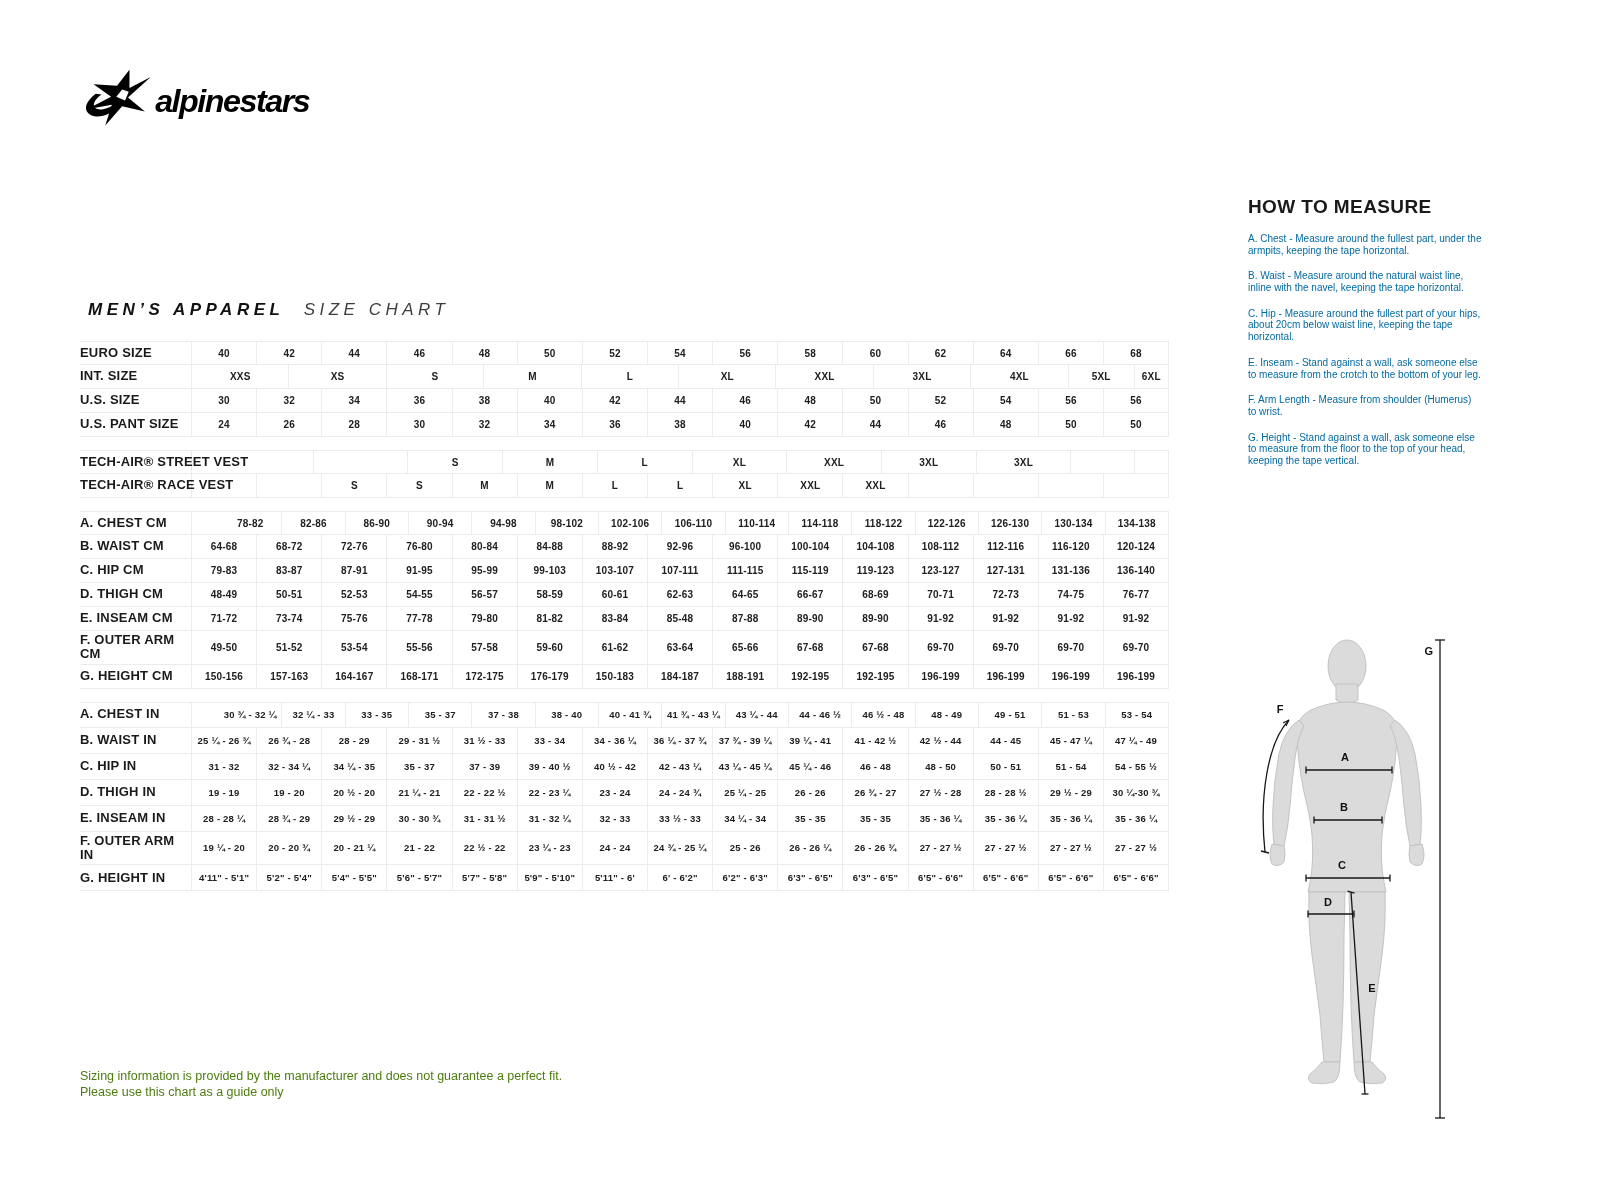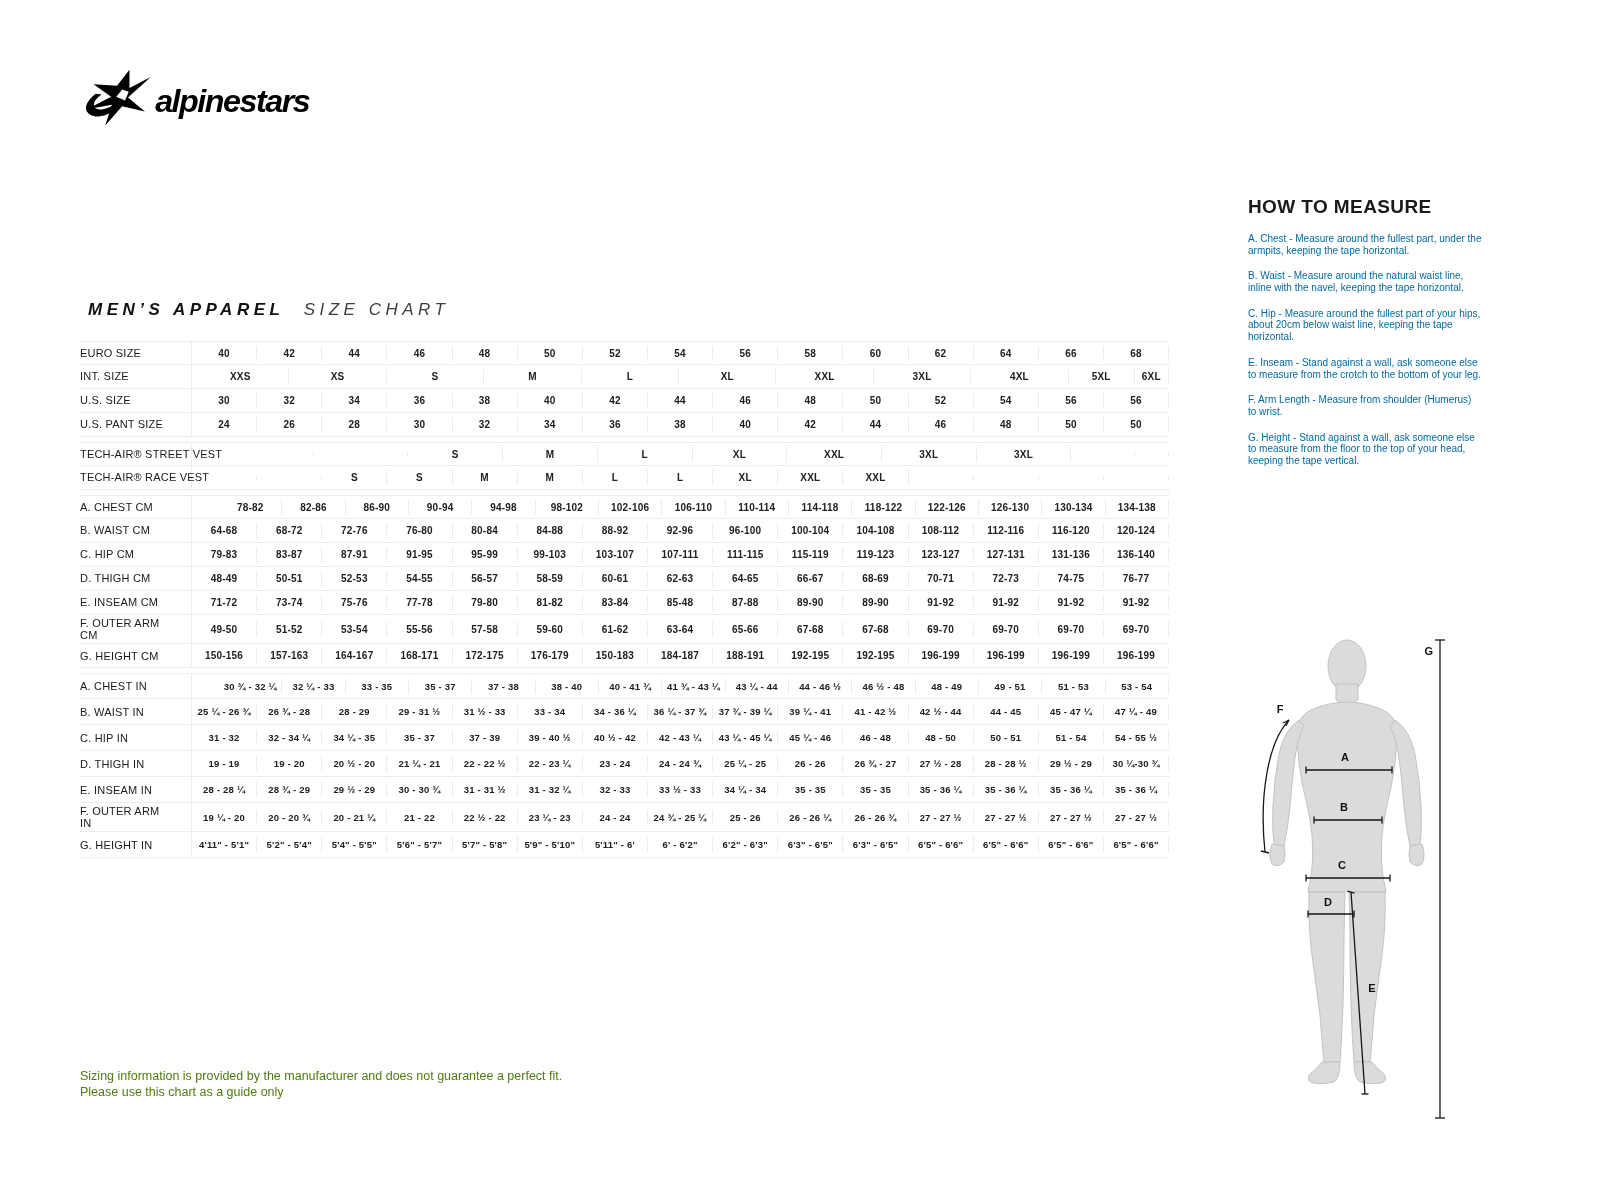--- a/index.html
+++ b/index.html
@@ -25,7 +25,7 @@
   .trow.group-start:not(:first-child){margin-top:5px;gap:27px;}
   .rlabel{
     flex:0 0 112px;width:112px;display:flex;align-items:center;
-    font-weight:normal;font-size:11px;line-height:1.1;letter-spacing:0.2px;
+    font-weight:bold;font-size:13px;line-height:1.1;letter-spacing:0.2px;
     border-right:1px solid var(--bc);padding:2px 4px 2px 0;white-space:pre-line;
   }
   .trow.nowrap .rlabel{white-space:nowrap;overflow:visible;z-index:2;}

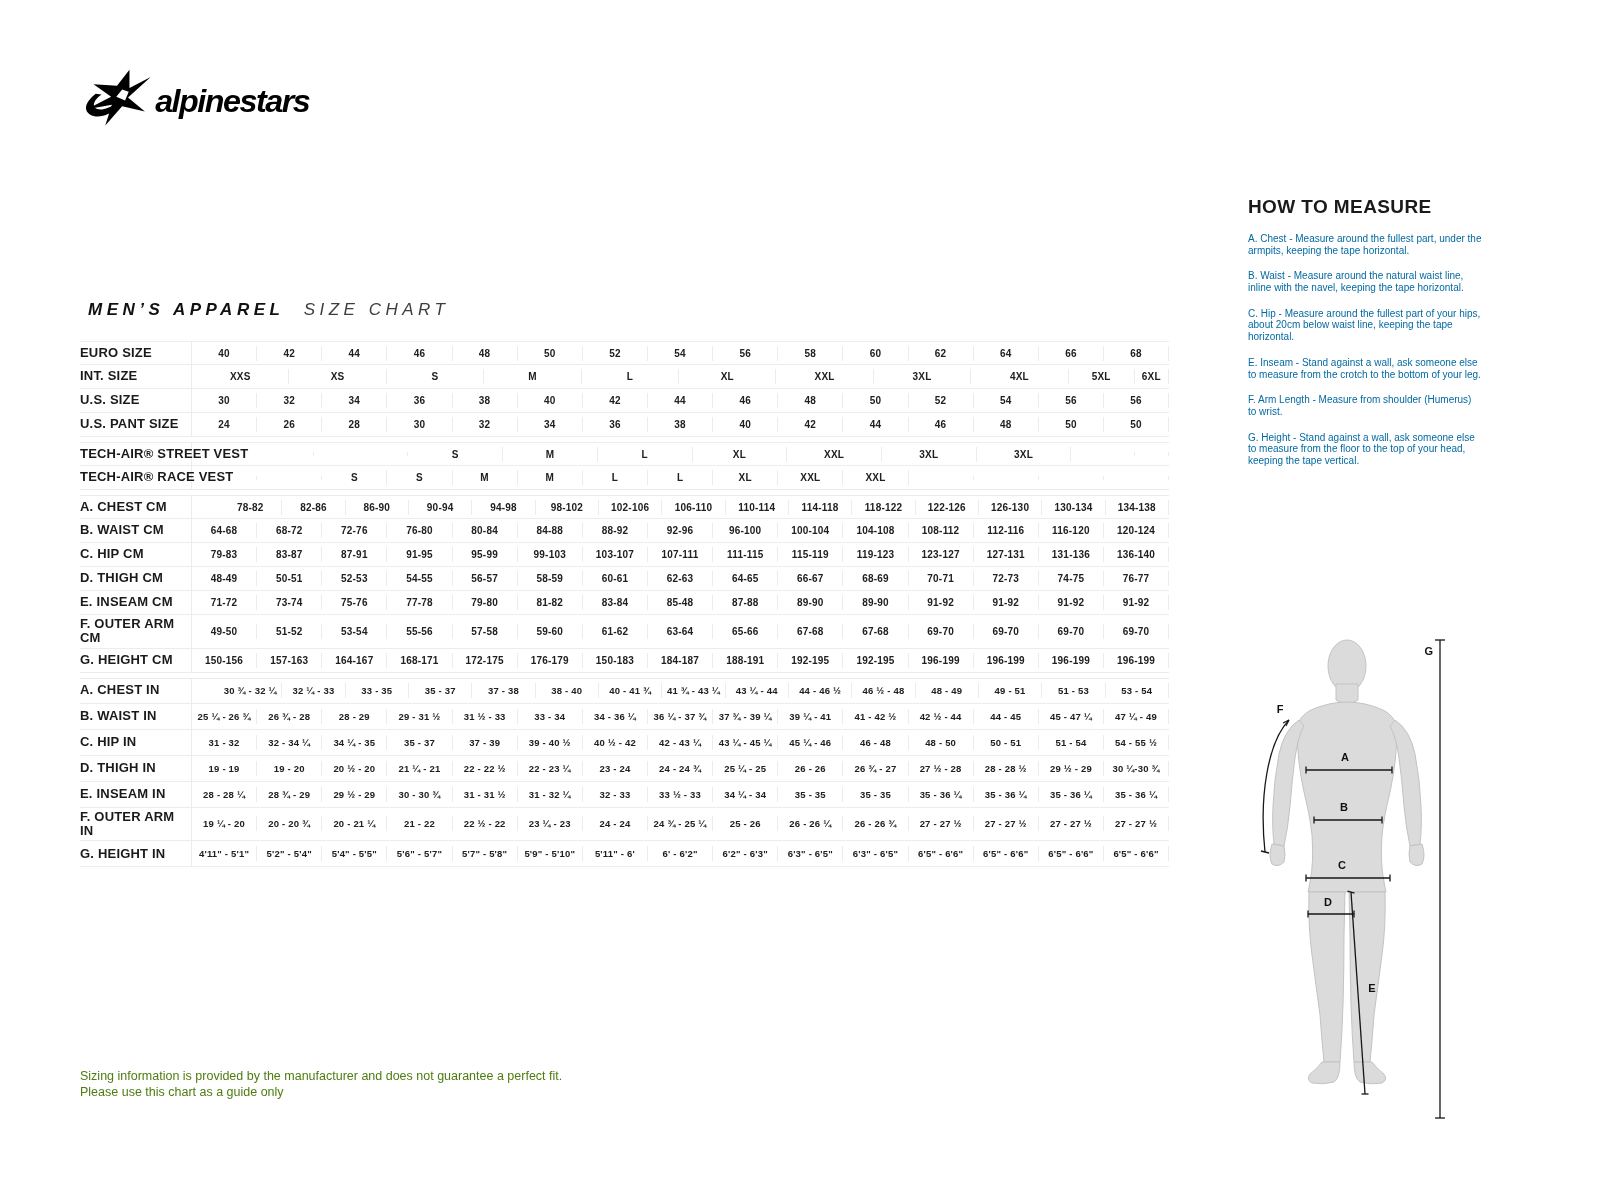--- a/index.html
+++ b/index.html
@@ -29,7 +29,7 @@
     border-right:1px solid var(--bc);padding:2px 4px 2px 0;white-space:pre-line;
   }
   .trow.nowrap .rlabel{white-space:nowrap;overflow:visible;z-index:2;}
-  .cells{flex:1 1 auto;display:flex;align-items:center;}
+  .cells{flex:1 1 auto;display:flex;}
   .cell{
     flex:1 1 0;display:flex;align-items:center;justify-content:center;
     font-size:10px;font-weight:bold;letter-spacing:0.2px;white-space:nowrap;

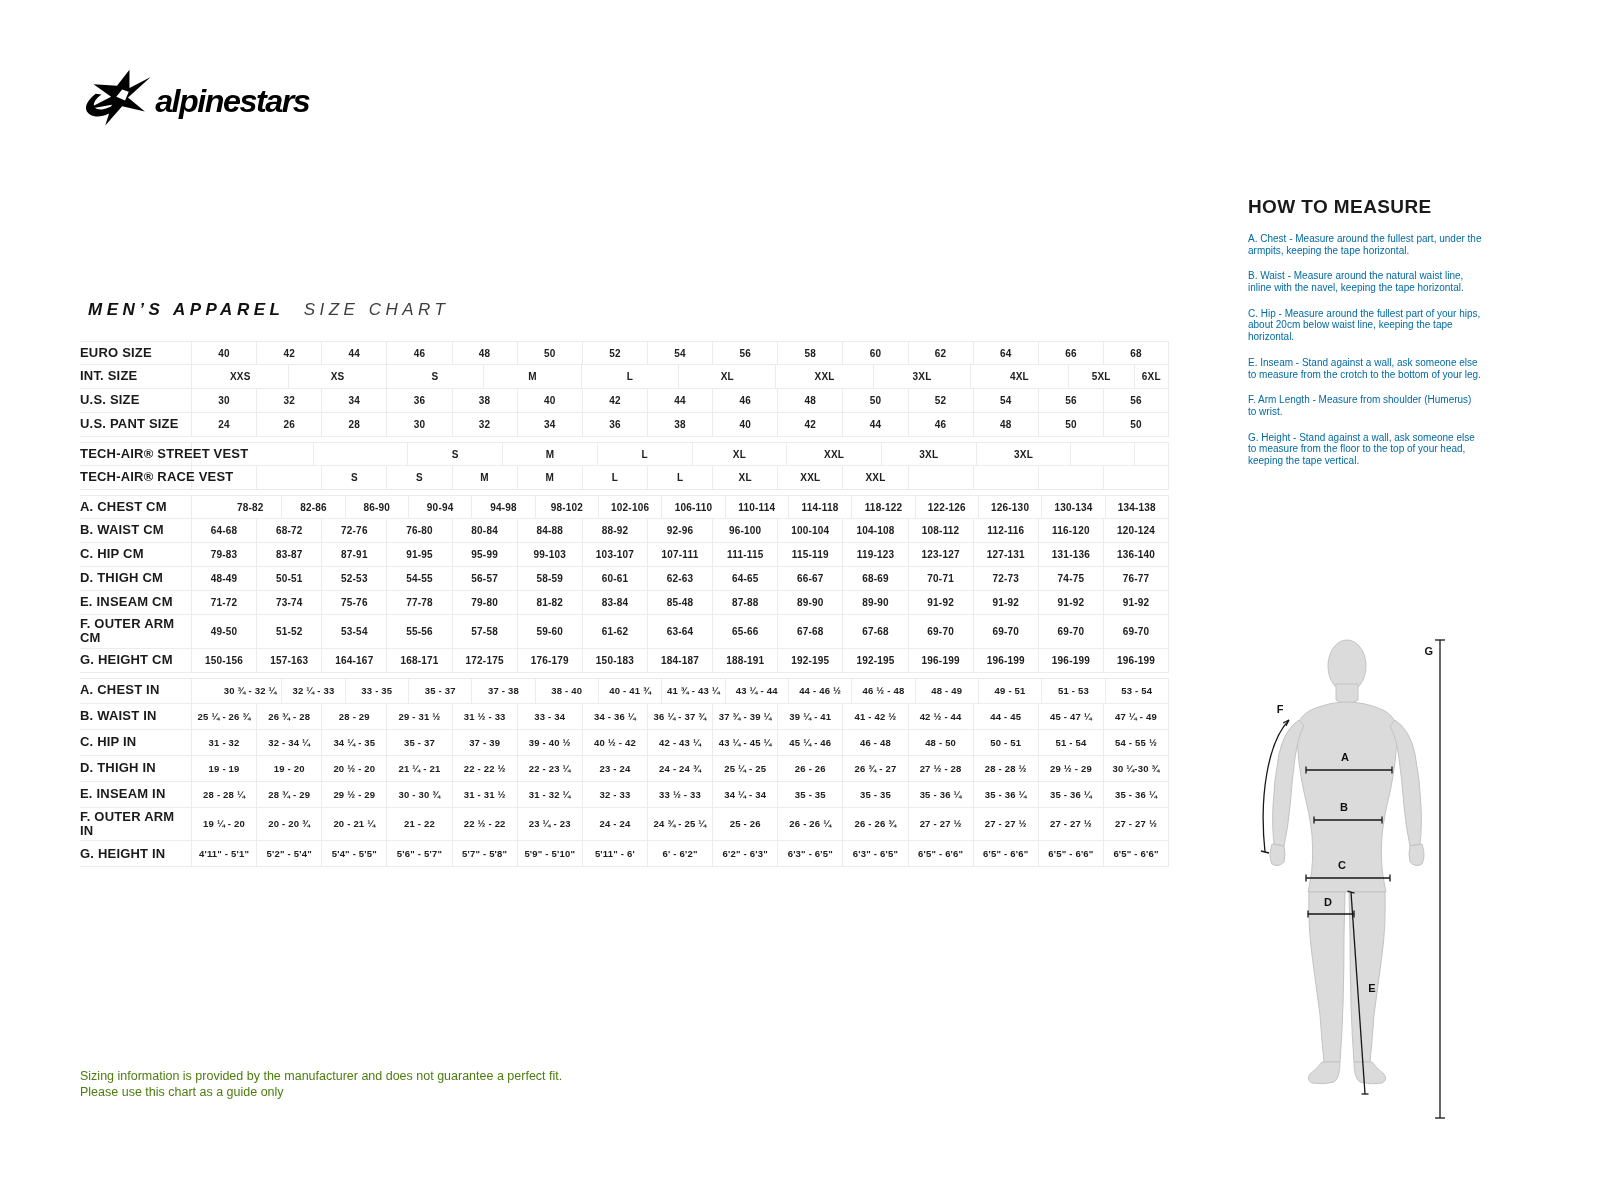--- a/index.html
+++ b/index.html
@@ -22,7 +22,7 @@
   .size-table{position:absolute;left:80px;top:341px;width:1089px;}
   .trow{display:flex;align-items:stretch;min-height:24px;border-bottom:1px solid var(--bc);}
   .trow.group-start{border-top:1px solid var(--bc);}
-  .trow.group-start:not(:first-child){margin-top:5px;gap:27px;}
+  .trow.group-start:not(:first-child){margin-top:13px;gap:27px;}
   .rlabel{
     flex:0 0 112px;width:112px;display:flex;align-items:center;
     font-weight:bold;font-size:13px;line-height:1.1;letter-spacing:0.2px;

